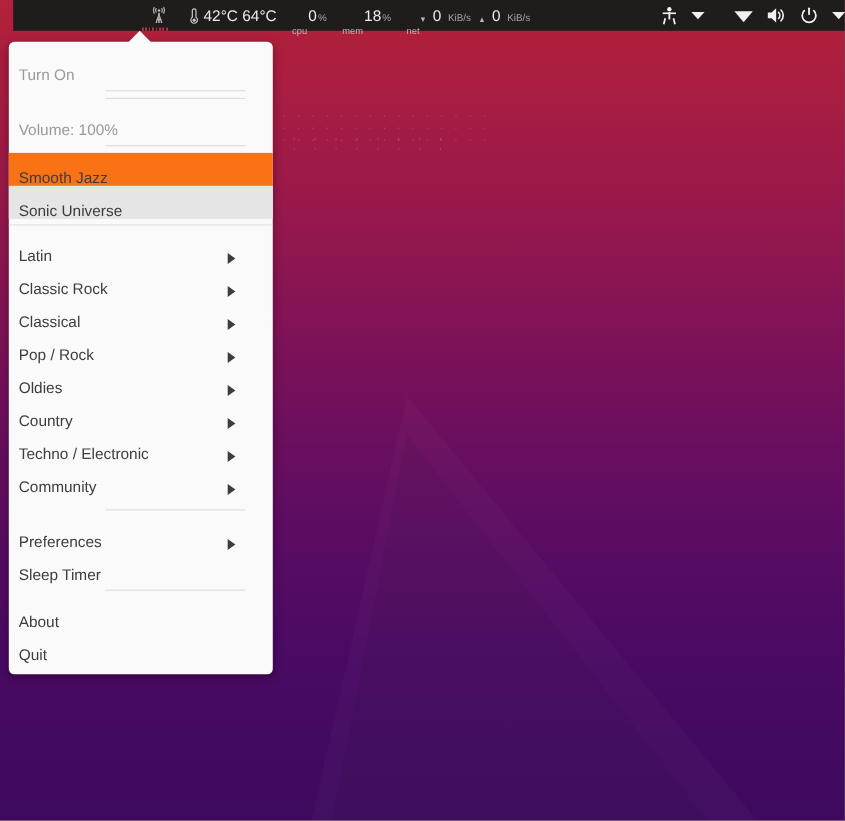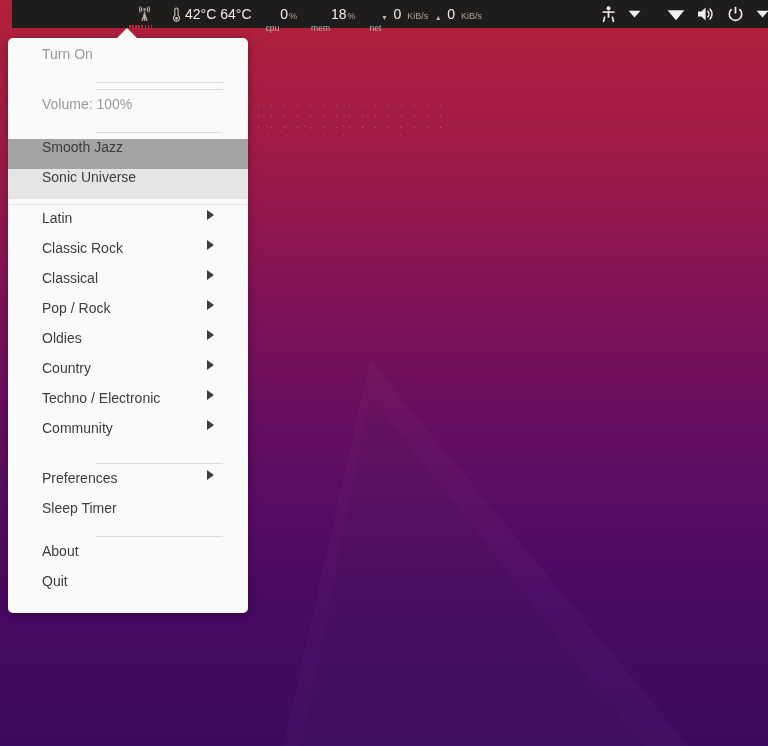--- a/index.html
+++ b/index.html
@@ -198,9 +198,9 @@
 
   .mi {
     display: flex;
-    align-items: flex-start;
+    align-items: flex-end;
     height: 30px;
-    padding: 0 14px 0 34px;
+    padding: 0 14px 0 9px;
     cursor: default;
     position: relative;
   }

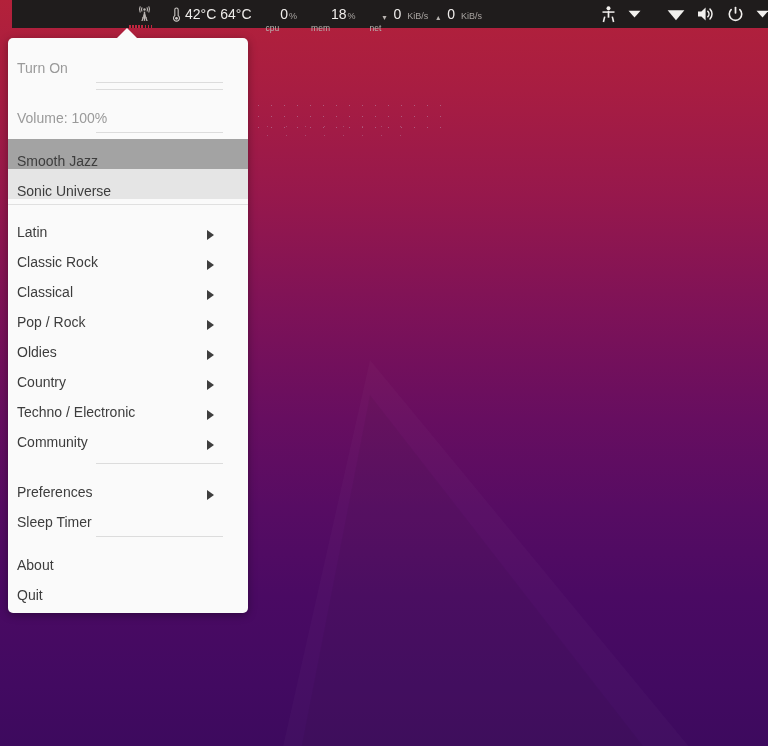--- a/index.html
+++ b/index.html
@@ -208,7 +208,7 @@
   .mi.dim { color: #9a9a9a; }
   .mi.header-row { height: 34px; }
   .mi.station {
-    background: #a3a3a3;
+    background: #f97316;
     height: 30px;
   }
   .mi.station.alt { background: #e5e5e5; }

